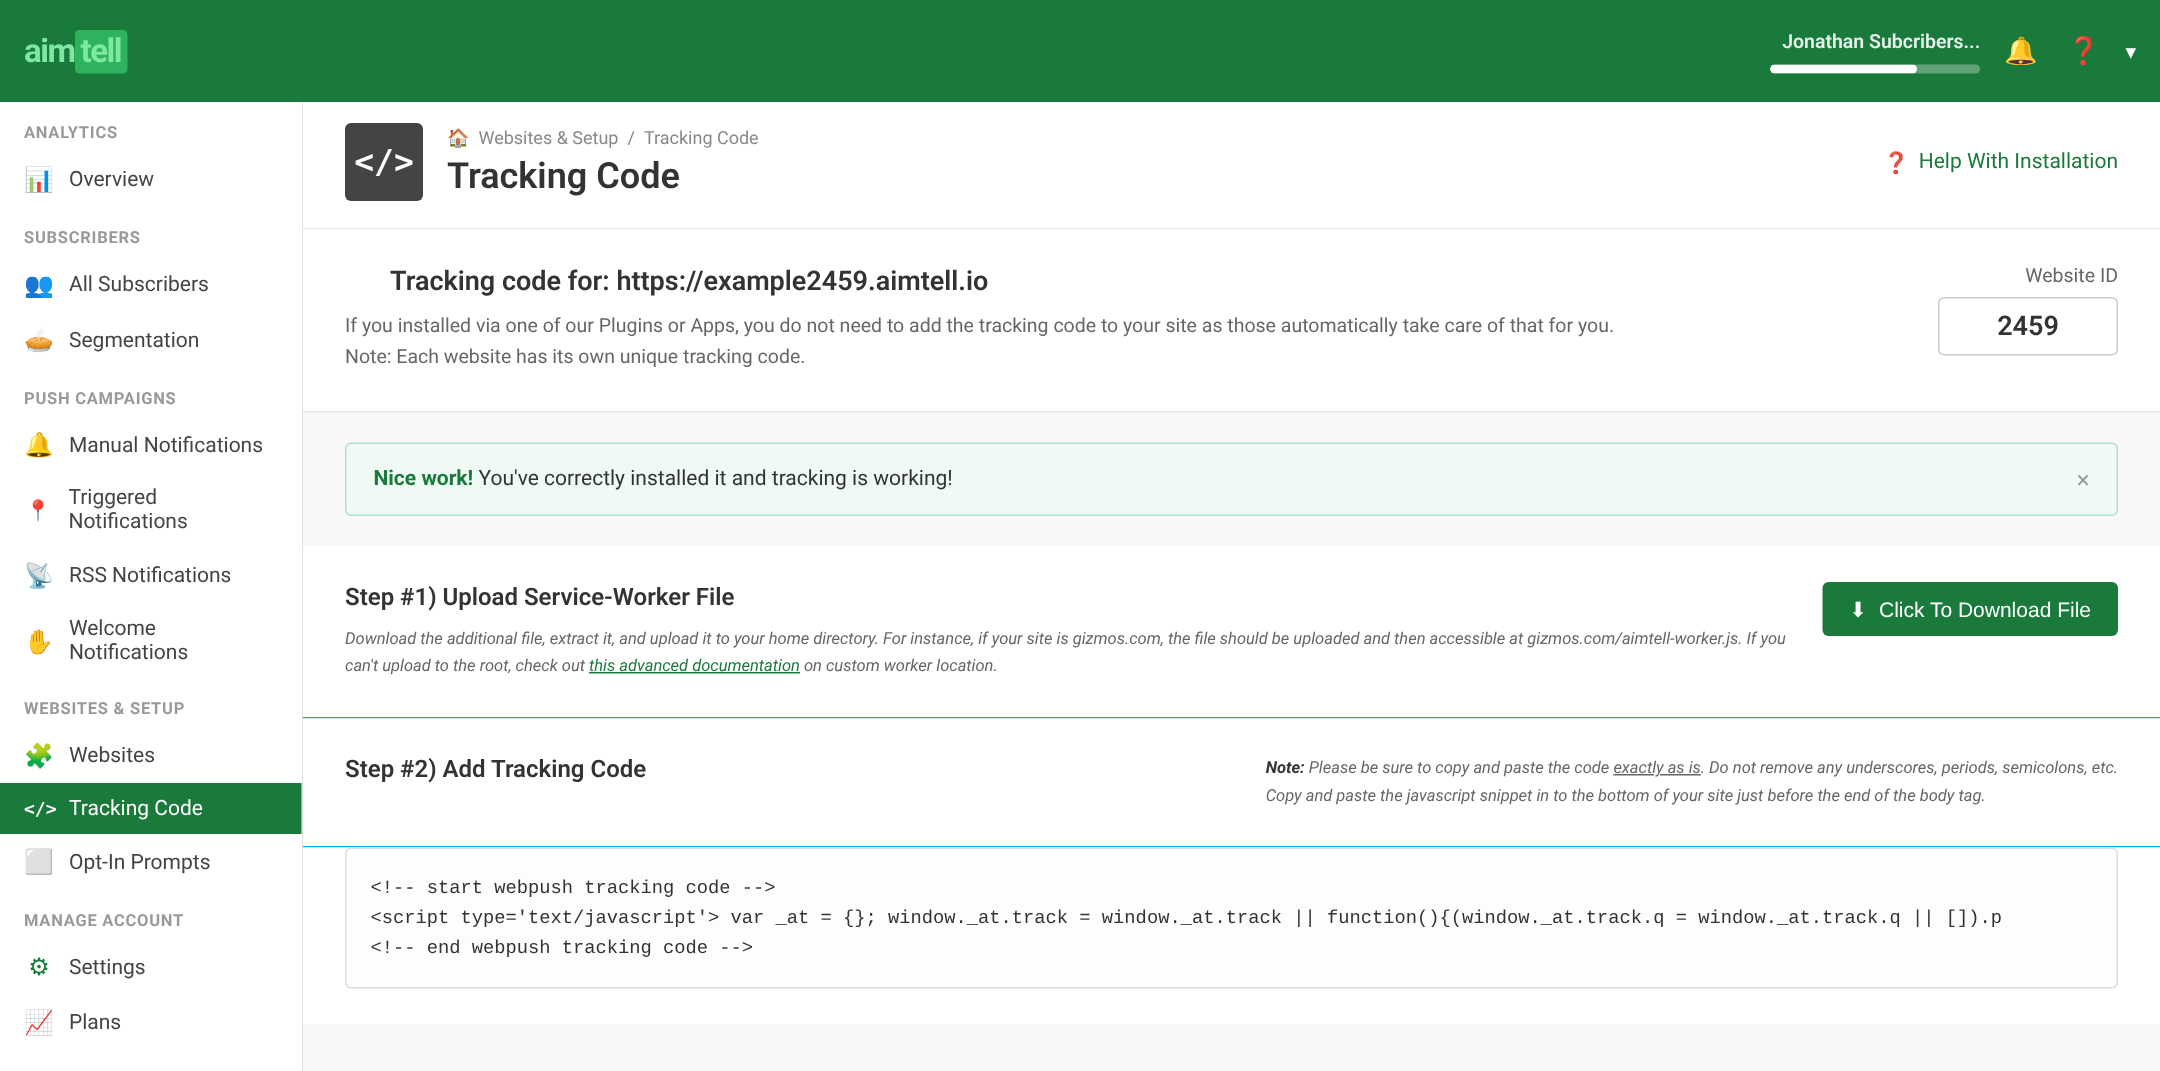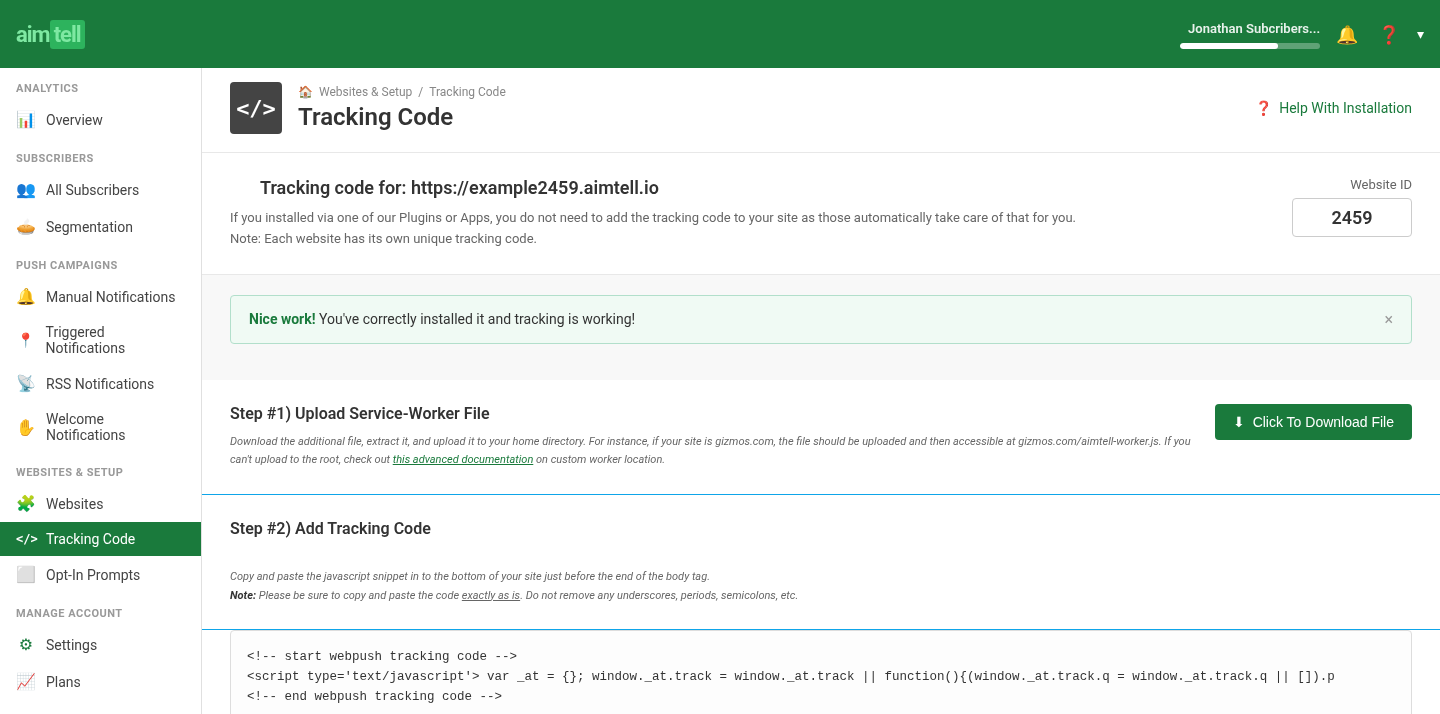--- a/index.html
+++ b/index.html
@@ -227,7 +227,7 @@
       display: flex;
       align-items: center;
       justify-content: space-between;
-      margin: 16px 28px;
+      margin: 0 28px;
       margin-top: 20px;
     }
     .alert-success .nice-work { color: #1a7a3c; font-weight: 700; }

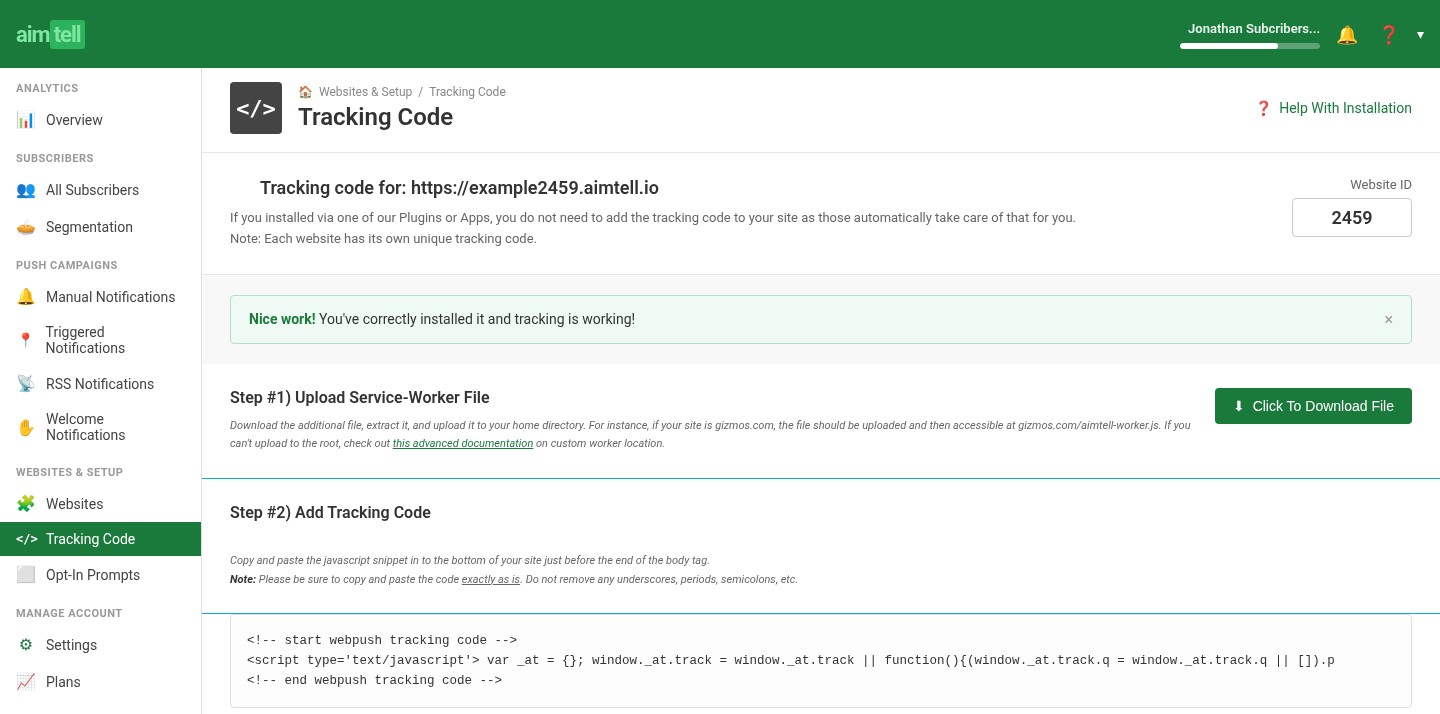--- a/index.html
+++ b/index.html
@@ -461,7 +461,7 @@
         </button>
       </div>
 
-      <div class="step-section" style="flex-direction:column;align-items:flex-start;">
+      <div class="step-section" style="flex-direction:row;align-items:flex-start;">
         <div class="step-title">Step #2) Add Tracking Code</div>
         <div class="step-desc">
           <div>Copy and paste the javascript snippet in to the bottom of your site just before the end of the body tag.</div>

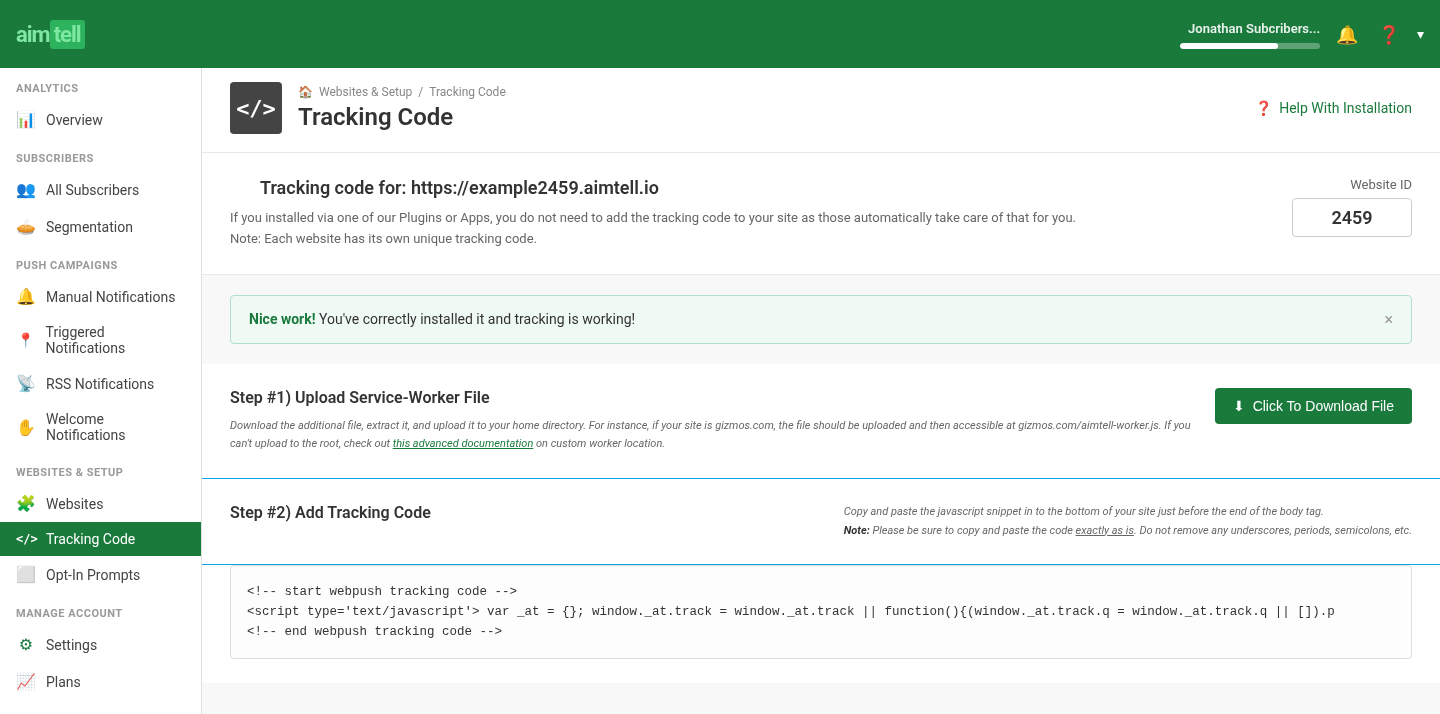--- a/index.html
+++ b/index.html
@@ -464,10 +464,10 @@
       <div class="step-section" style="flex-direction:row;align-items:flex-start;">
         <div class="step-title">Step #2) Add Tracking Code</div>
         <div class="step-desc">
-          <div>Copy and paste the javascript snippet in to the bottom of your site just before the end of the body tag.</div>
           <div>
             <strong>Note:</strong><span> Please be sure to copy and paste the code </span><u>exactly as is</u><span>. Do not remove any underscores, periods, semicolons, etc.</span>
           </div>
+          <div>Copy and paste the javascript snippet in to the bottom of your site just before the end of the body tag.</div>
         </div>
       </div>
       <div class="code-section">

